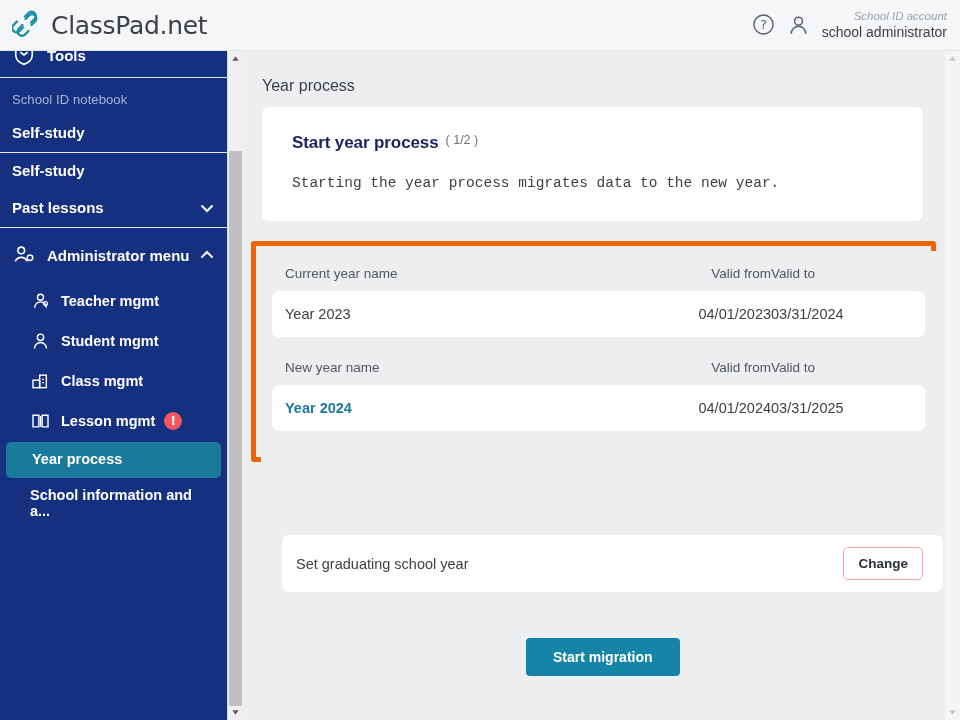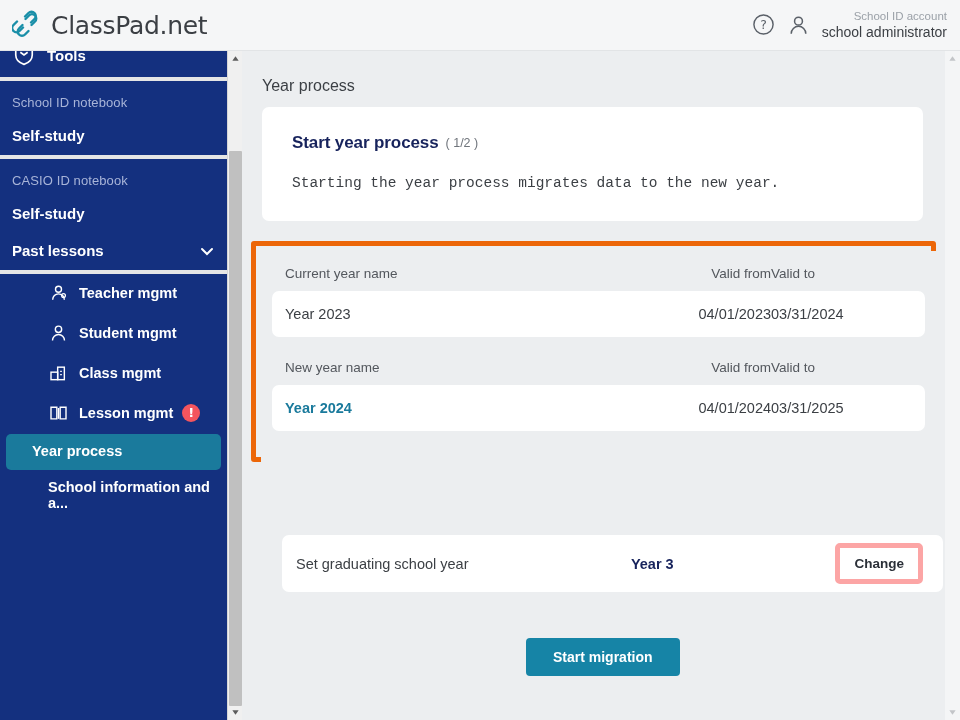--- a/index.html
+++ b/index.html
@@ -31,7 +31,7 @@
   #help-icon { width: 23px; height: 23px; }
   #user-icon { width: 23px; height: 24px; }
   #account-block { line-height: 1.18; text-align: right; }
-  #account-label { font-size: 11.5px; color: #9ba1a8; display: block; }
+  #account-label { font-size: 11.5px; color: #9ba1a8; display: block; font-style: italic; }
   #account-name { font-size: 14px; color: #3b3f44; display: block; }
 
   

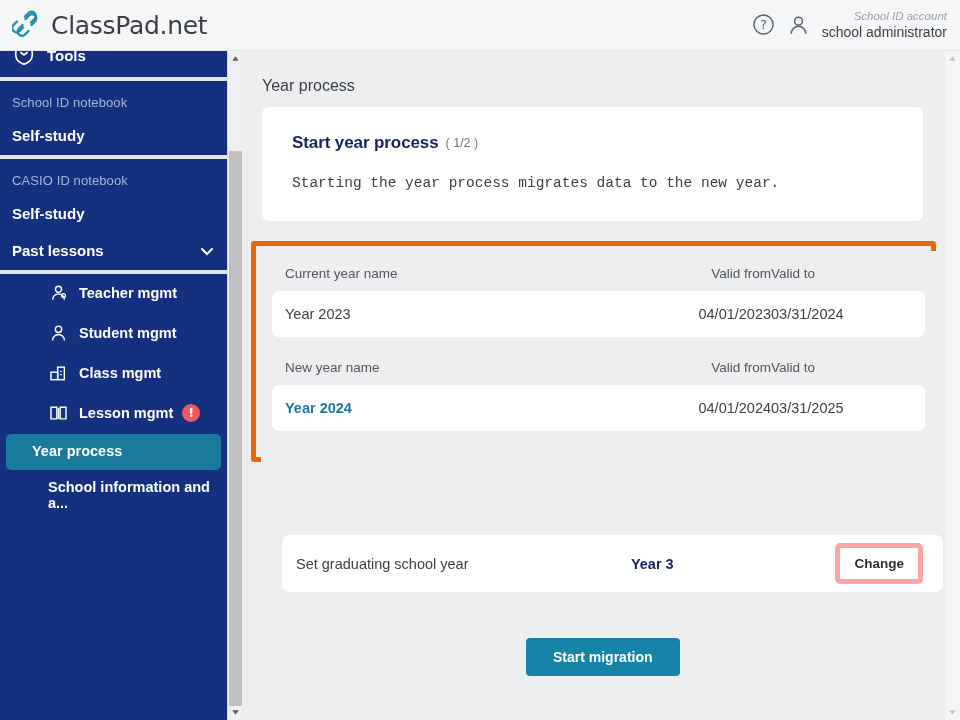--- a/index.html
+++ b/index.html
@@ -39,7 +39,7 @@
     position: absolute; left: 0; top: 51px; width: 227px; height: 669px;
     background: #14307f; overflow: hidden;
   }
-  .sb-section { border-bottom: 4px solid #e5e5e5; }
+  .sb-section { border-bottom: 1px solid #e5e5e5; }
   .sb-head {
     color: #a8b4d8; font-size: 13px; padding: 14px 0 8px 12px;
     letter-spacing: .1px;

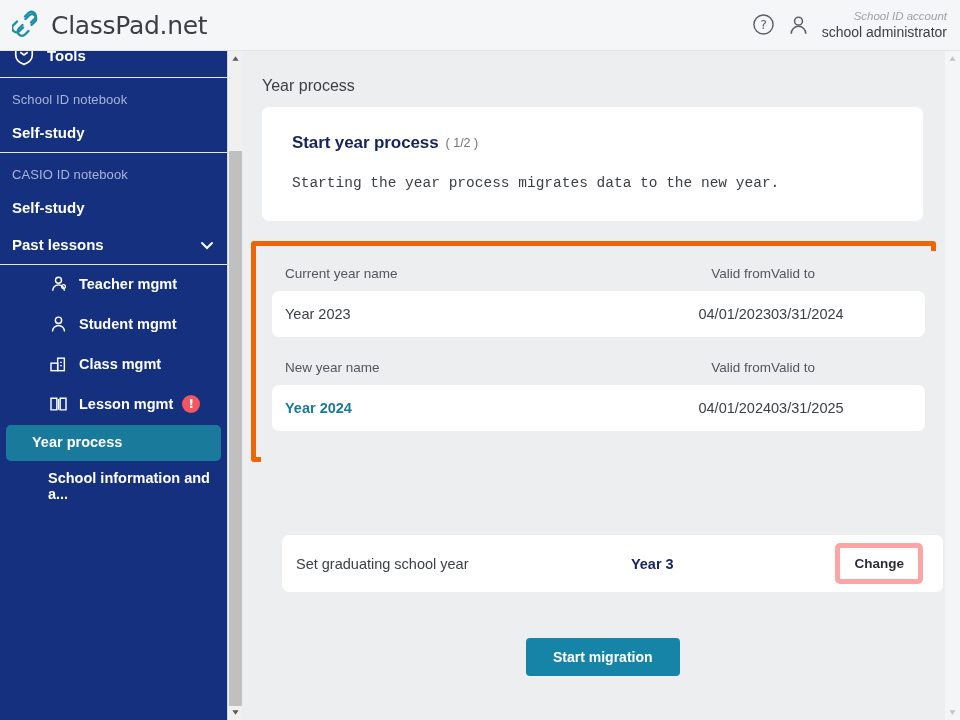--- a/index.html
+++ b/index.html
@@ -92,7 +92,7 @@
     background: #ffffff; border-radius: 7px; margin: 0 22px 0 20px;
   }
   #intro-card { padding: 26px 30px 30px 30px; }
-  #intro-title-row { display: flex; align-items: center; }
+  #intro-title-row { display: flex; align-items: flex-start; }
   #intro-title {
     font-size: 17px; font-weight: bold; color: #17235c;
     letter-spacing: -.1px;

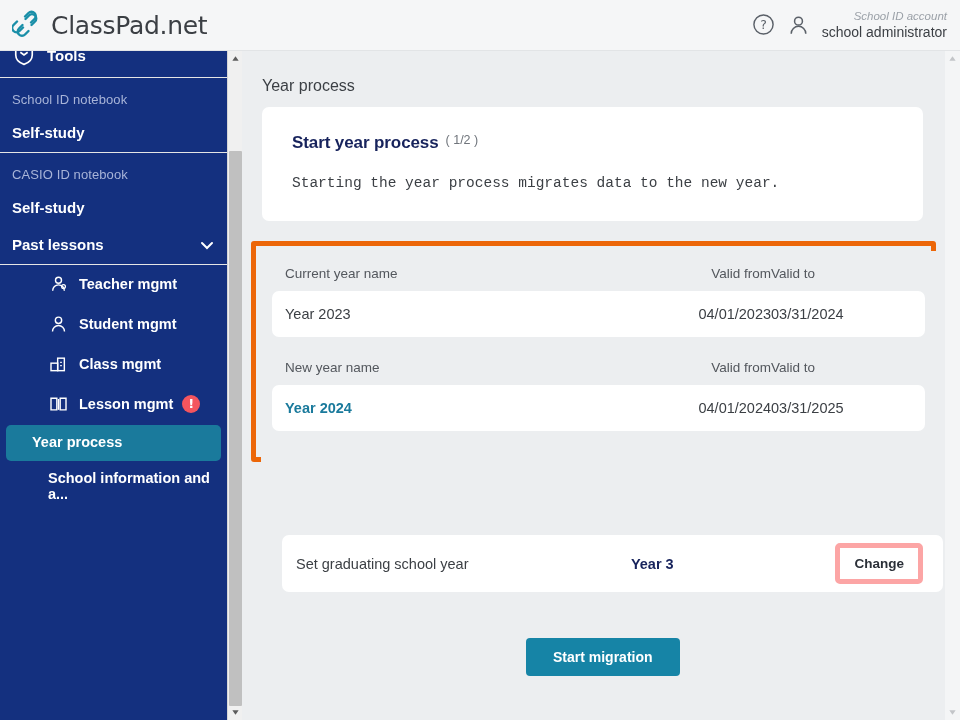--- a/index.html
+++ b/index.html
@@ -221,7 +221,6 @@
     </div>
 
     <div class="sb-section">
-      <div class="sb-head">CASIO ID notebook</div>
       <div class="sb-item">
         <span>Self-study</span>
       </div>

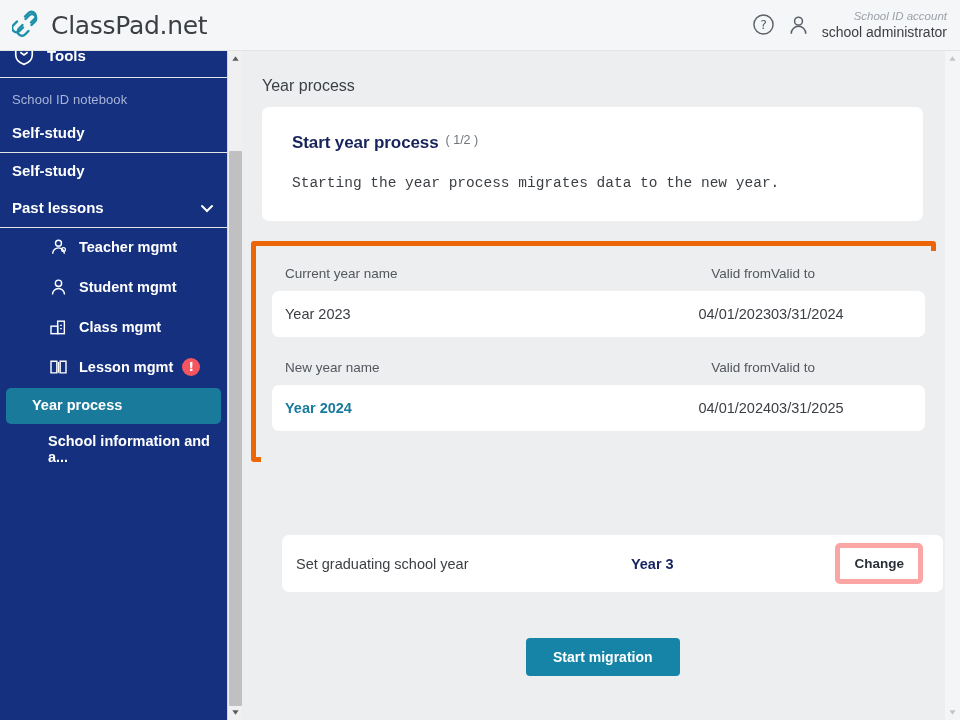--- a/index.html
+++ b/index.html
@@ -236,6 +236,21 @@
 
 
     <div class="sb-section" style="border-bottom:none">
+      <div class="sb-item" style="padding-top:16px;padding-bottom:16px;">
+        <span class="ico">
+          <svg viewBox="0 0 24 24" width="24" height="22">
+            <circle cx="9" cy="7" r="3.6" fill="none" stroke="#ffffff" stroke-width="1.7"></circle>
+            <path d="M2.5 19 a7 7 0 0 1 13 0" fill="none" stroke="#ffffff" stroke-width="1.7"></path>
+            <circle cx="18.5" cy="15" r="3" fill="none" stroke="#ffffff" stroke-width="1.6"></circle>
+          </svg>
+        </span>
+        <span>Administrator menu</span>
+        <span class="sb-chevron">
+          <svg viewBox="0 0 16 16" width="16" height="16">
+            <path d="M3 10 l5-5 5 5" fill="none" stroke="#ffffff" stroke-width="2" stroke-linecap="round"></path>
+          </svg>
+        </span>
+      </div>
 
       <div class="sb-item sub">
         <span class="ico">

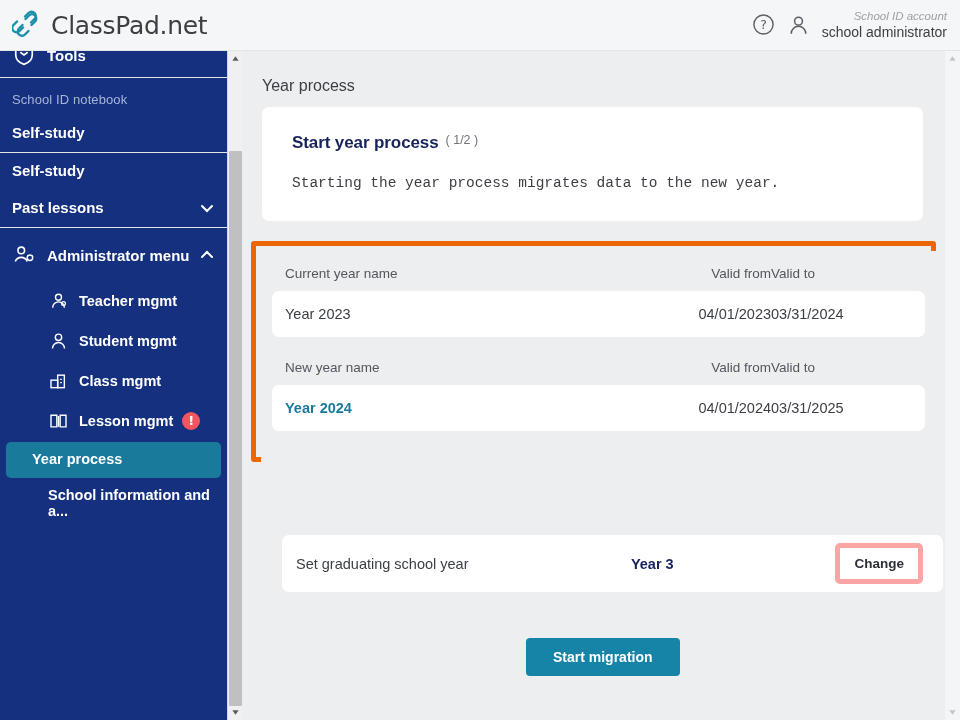--- a/index.html
+++ b/index.html
@@ -50,7 +50,7 @@
     position: relative;
   }
   .sb-item .ico { width: 24px; height: 22px; margin-right: 11px; flex: none; }
-  .sb-item.sub { font-size: 14.5px; padding-left: 48px; }
+  .sb-item.sub { font-size: 14.5px; padding-left: 30px; }
   .sb-item.sub .ico { width: 21px; height: 20px; margin-right: 10px; }
   .sb-item.active {
     background: #1a7a9c; border-radius: 5px; margin: 0 6px;

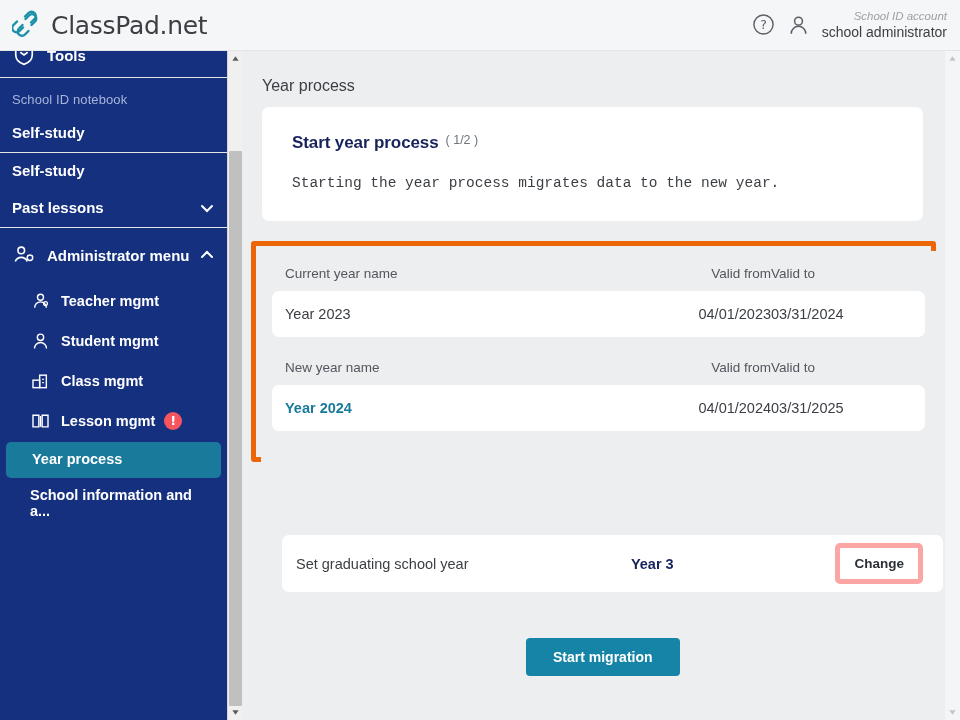--- a/index.html
+++ b/index.html
@@ -363,7 +363,6 @@
 
     <div class="card" id="grad-card">
       <span id="grad-label">Set graduating school year</span>
-      <span id="grad-value">Year 3</span>
       <button id="change-btn">Change</button>
     </div>
 

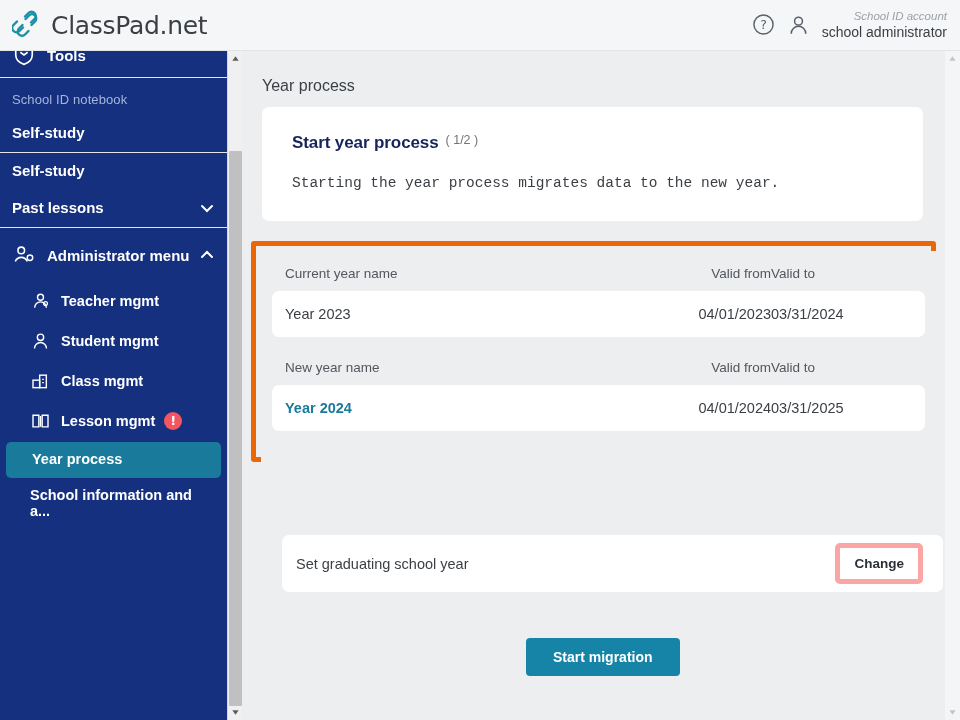--- a/index.html
+++ b/index.html
@@ -134,7 +134,7 @@
     font-size: 14.5px; font-weight: bold; color: #17235c; width: 215px;
   }
   #change-btn {
-    margin-left: auto; background: #fff; border: 5px solid #fca5a5;
+    margin-left: auto; background: #fff; border: 1px solid #fca5a5;
     border-radius: 5px; padding: 8px 14px; font-size: 13.5px;
     font-weight: bold; color: #2b3038; cursor: pointer;
     font-family: "Liberation Sans", sans-serif;

